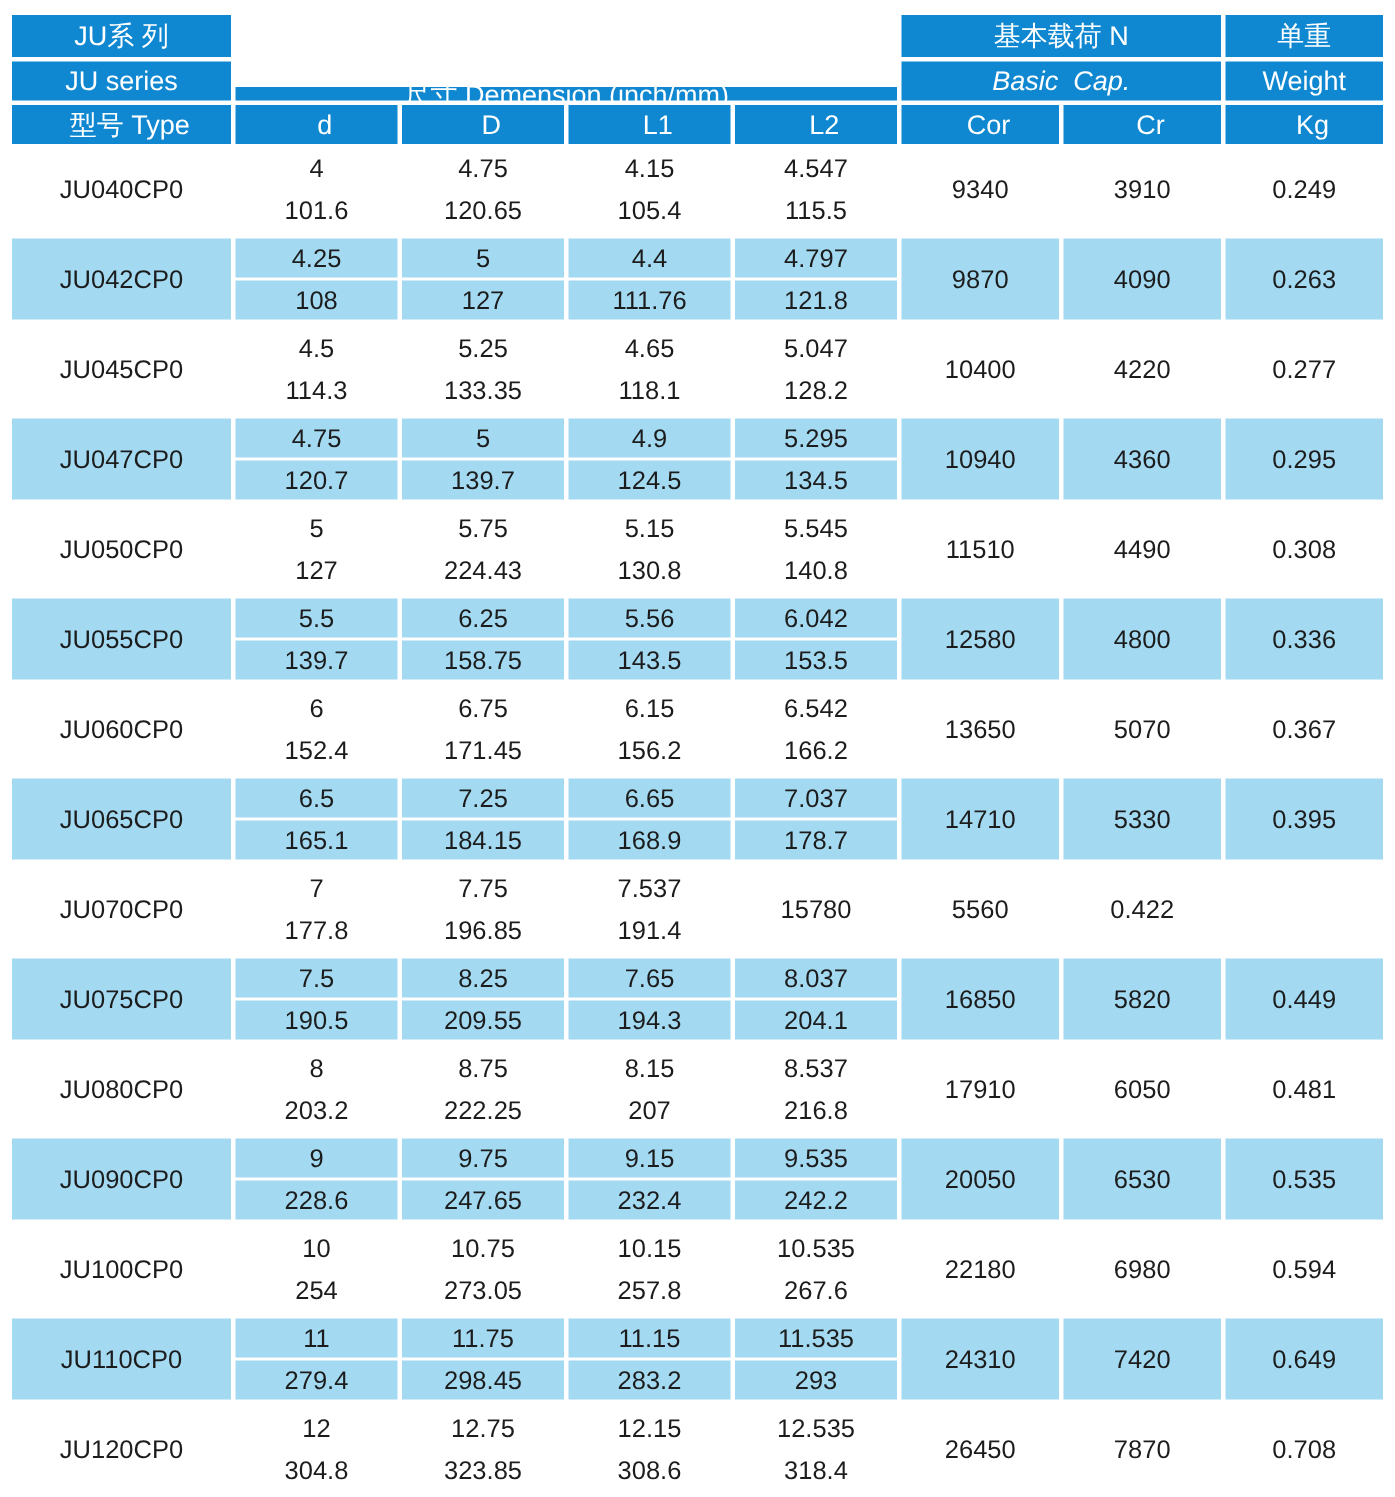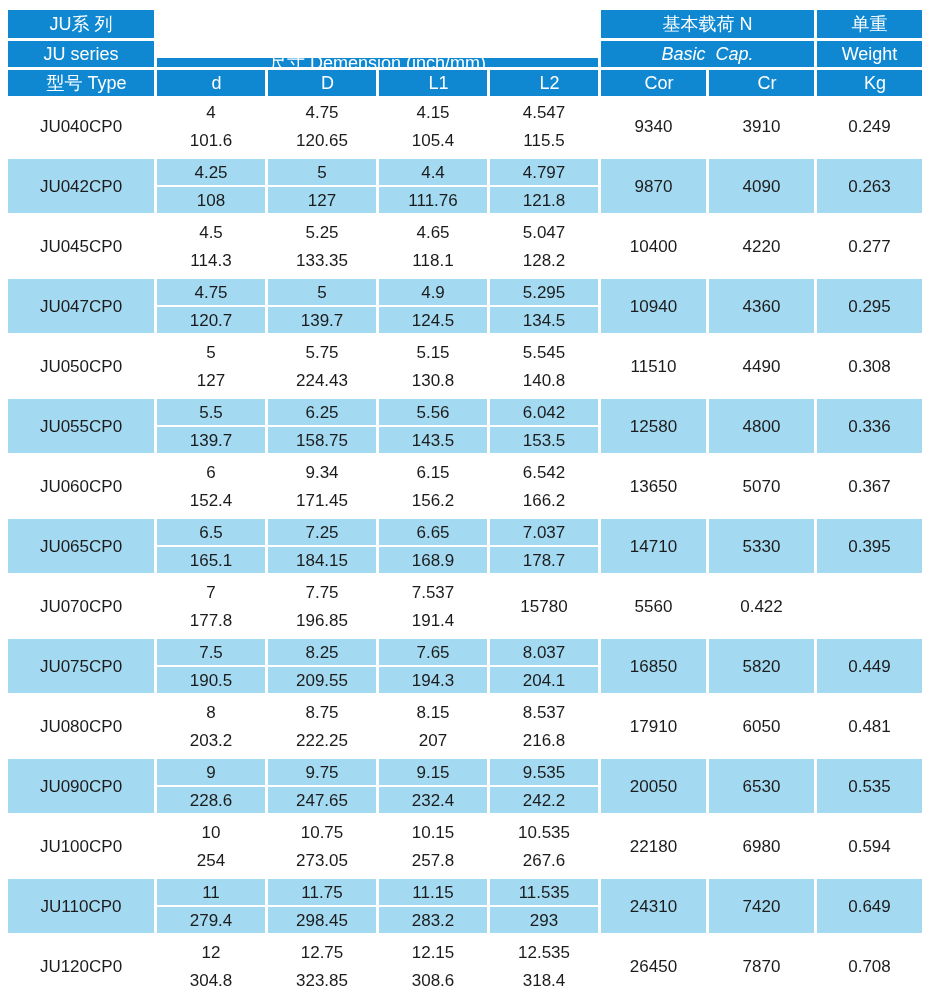--- a/index.html
+++ b/index.html
@@ -419,7 +419,7 @@
     </div>
     <div class="cell split">
       <div class="box inch">
-              <span class="txt">9.34</span>
+              <span class="txt">6.75</span>
             </div>
       <div class="box mm">
               <span class="txt">171.45</span>

